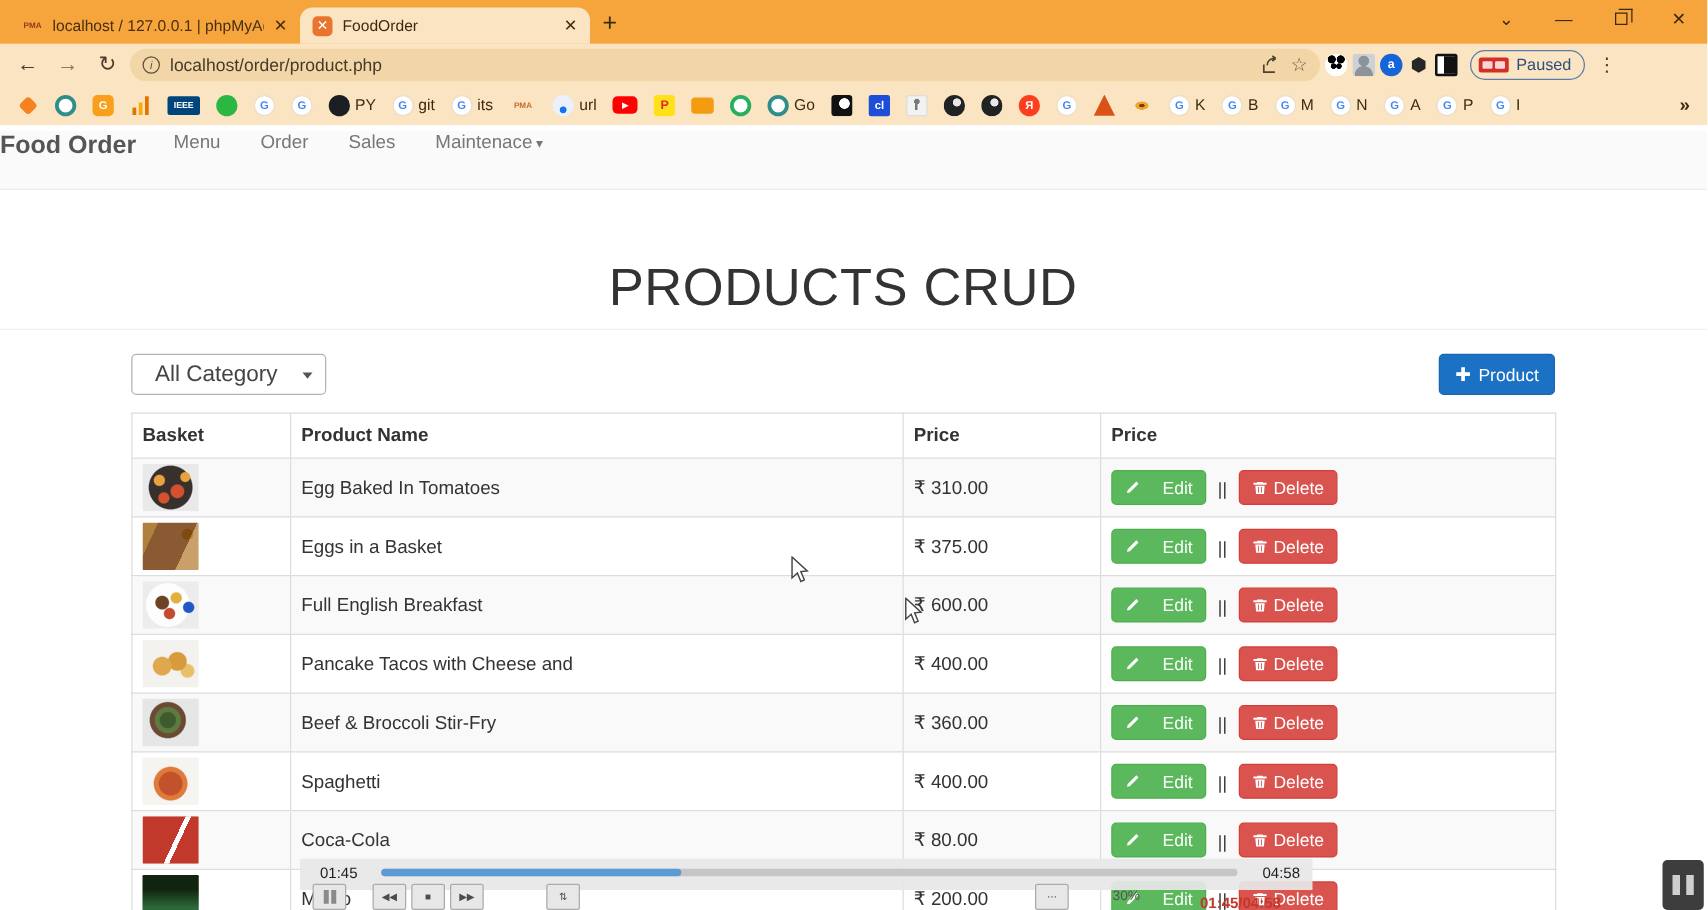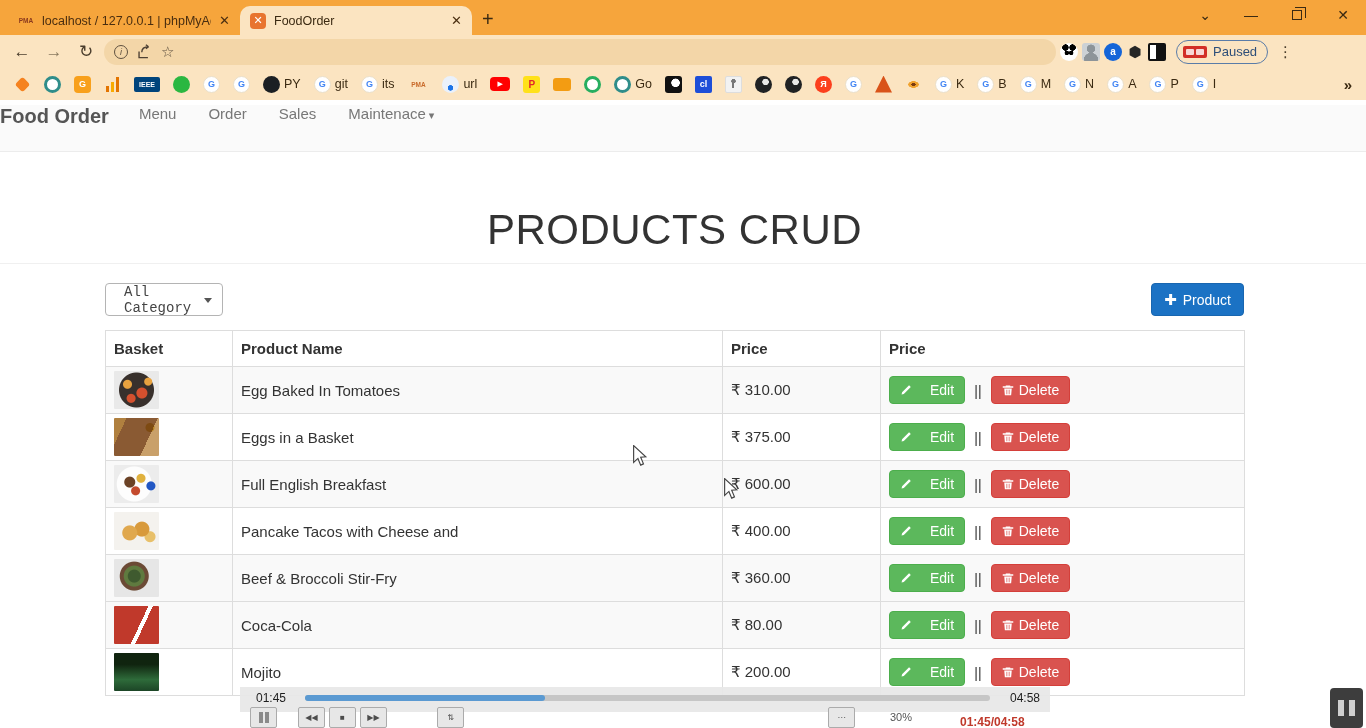--- a/index.html
+++ b/index.html
@@ -199,6 +199,7 @@
     <span class="nav-glyph">↻</span>
     <div class="addressbar">
       <span class="info-ic">i</span>
+      <span class="url">localhost/order/product.php</span>
       <svg width="17" height="15" viewBox="0 0 24 22">
         <path fill="none" stroke="#4d4033" stroke-width="2" d="M4 11v9h13M8 12c0-5 4-8 10-8m0 0l-4-3m4 3l-4 3"></path>
       </svg>

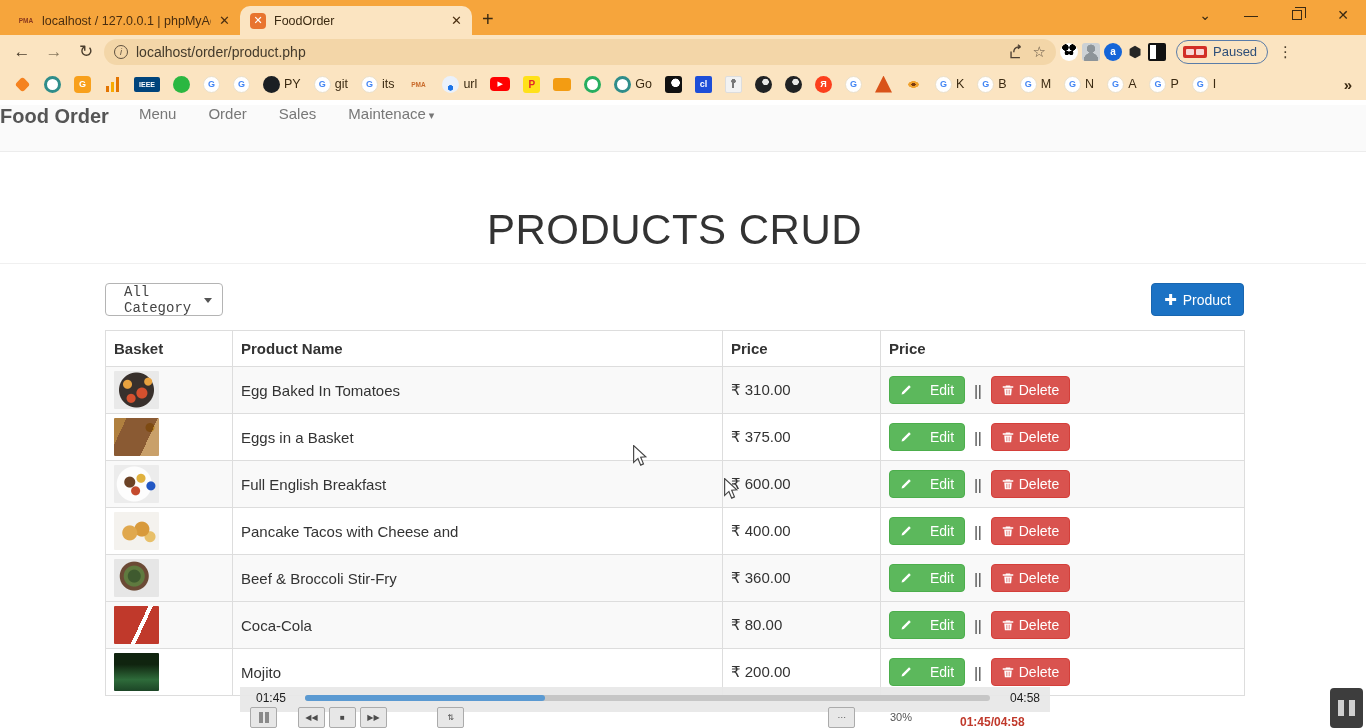--- a/index.html
+++ b/index.html
@@ -102,9 +102,9 @@
 
   .container { position:absolute; left:105px; width:1139px; }
   .controls-row { top:183px; height:34px; }
-  .select { position:absolute; left:0; top:0; width:118px; height:33px; background:#fff;
-            border:1px solid #b4b4b4; border-radius:4px; font-size:14px; color:#444;
-            display:flex; align-items:center; padding-left:18px;font-family:Liberation Mono, monospace; }
+  .select { position:absolute; left:0; top:0; width:156px; height:33px; background:#fff;
+            border:1px solid #b4b4b4; border-radius:4px; font-size:18px; color:#444;
+            display:flex; align-items:center; padding-left:18px; }
   .select .sel-caret { position:absolute; right:10px; top:14px; width:0; height:0;
             border-left:4.5px solid transparent; border-right:4.5px solid transparent; border-top:5px solid #555; }
   .btn-primary { position:absolute; right:0; top:0; height:33px; background:#1b72c4; border:1px solid #1866b0;

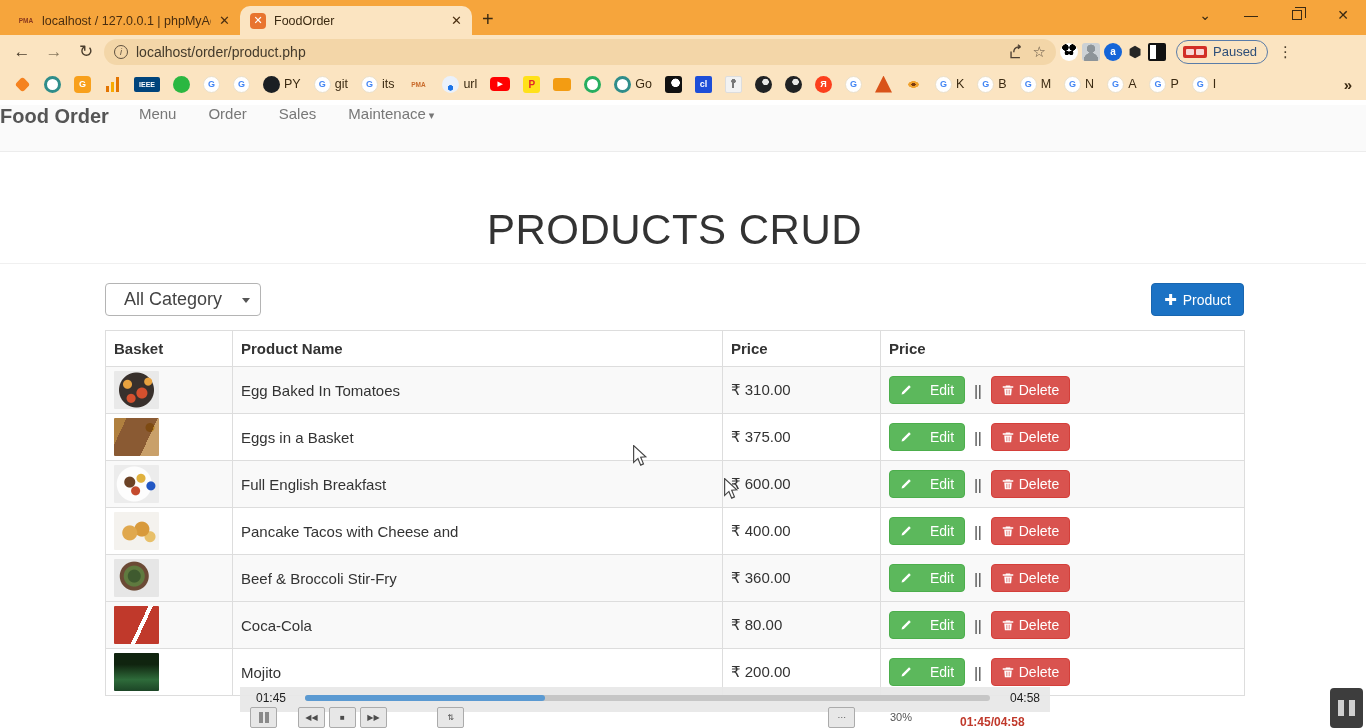--- a/index.html
+++ b/index.html
@@ -489,6 +489,28 @@
       </span>
     </td>
   </tr>
+            <tr>
+    <td>
+                <div class="thumb thumb-6"></div>
+              </td>
+    <td class="c-name">Spaghetti</td>
+    <td class="c-price">₹ 400.00</td>
+    <td>
+      <span class="btn-edit">
+        <svg width="12" height="12" viewBox="0 0 16 16">
+          <path fill="#fff" d="M12.1 1.6l2.3 2.3-9.3 9.3-3 .7.7-3 9.3-9.3z"></path>
+                  </svg>
+        <span class="e-lab">Edit</span>
+      </span>
+      <span class="sep">||</span>
+      <span class="btn-delete">
+        <svg width="12" height="12" viewBox="0 0 16 16">
+          <path fill="#fff" d="M5 2h6v1h4v2H1V3h4V2zm-2 4h10l-.8 9H3.8L3 6zm3 1.5v6h1v-6H6zm3 0v6h1v-6H9z"></path>
+                  </svg>
+        <span class="d-lab">Delete</span>
+      </span>
+    </td>
+  </tr>
             <tr class="stripe">
     <td>
                 <div class="thumb thumb-7"></div>

